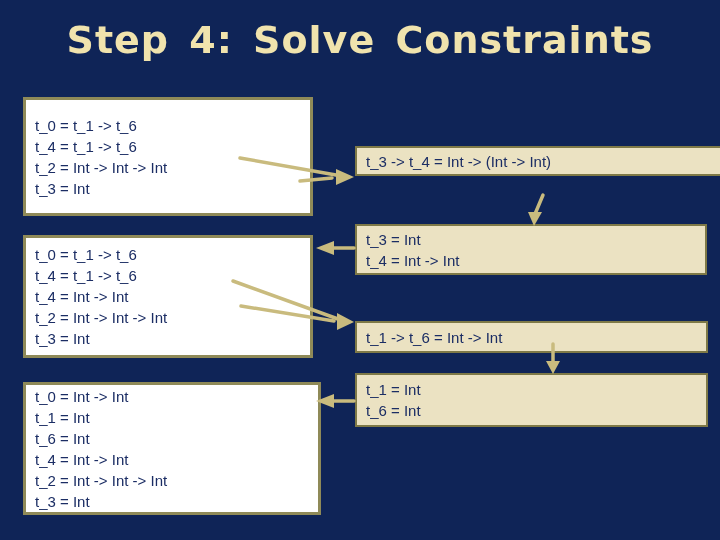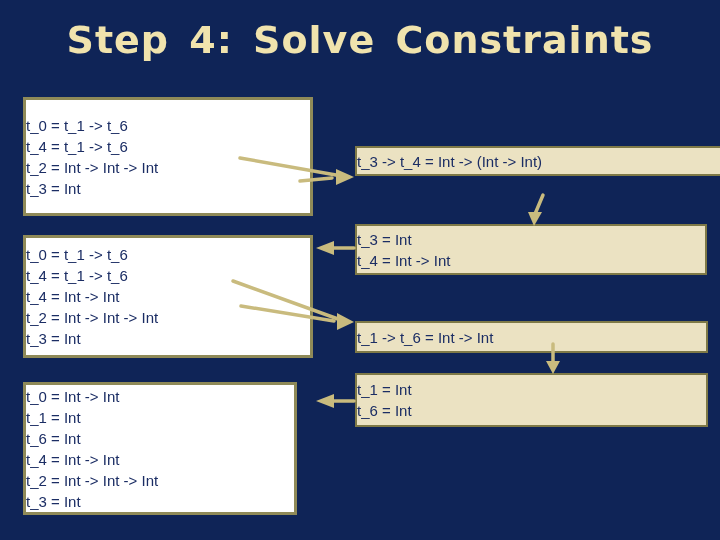--- a/index.html
+++ b/index.html
@@ -34,6 +34,7 @@
     display: flex;
     flex-direction: column;
     justify-content: center;
+    padding-left: 9px;
     font-size: 15px;
     line-height: 21px;
     color: #1b2d64;

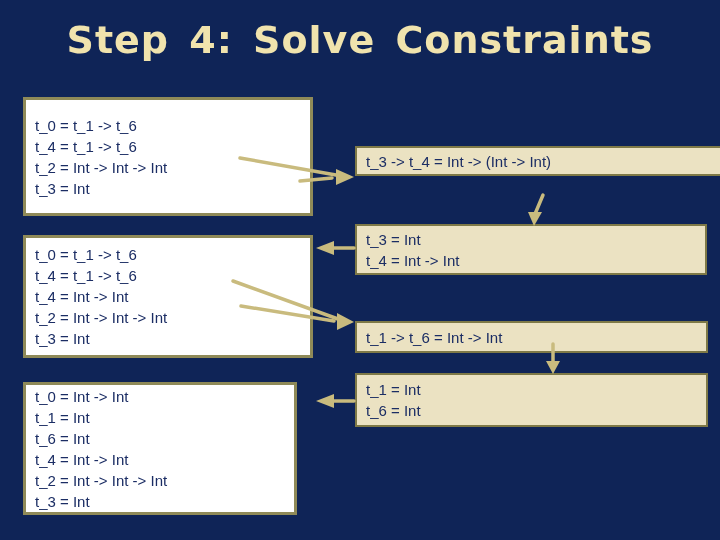--- a/index.html
+++ b/index.html
@@ -80,7 +80,7 @@
     <div>t_3 = Int</div>
   </div>
 
-  <div class="cbox left" style="left:23px; top:382px; width:274px; height:133px;">
+  <div class="cbox left" style="left:23px; top:382px; width:298px; height:133px;">
     <div>t_0 = Int -&gt; Int</div>
     <div>t_1 = Int</div>
     <div>t_6 = Int</div>

